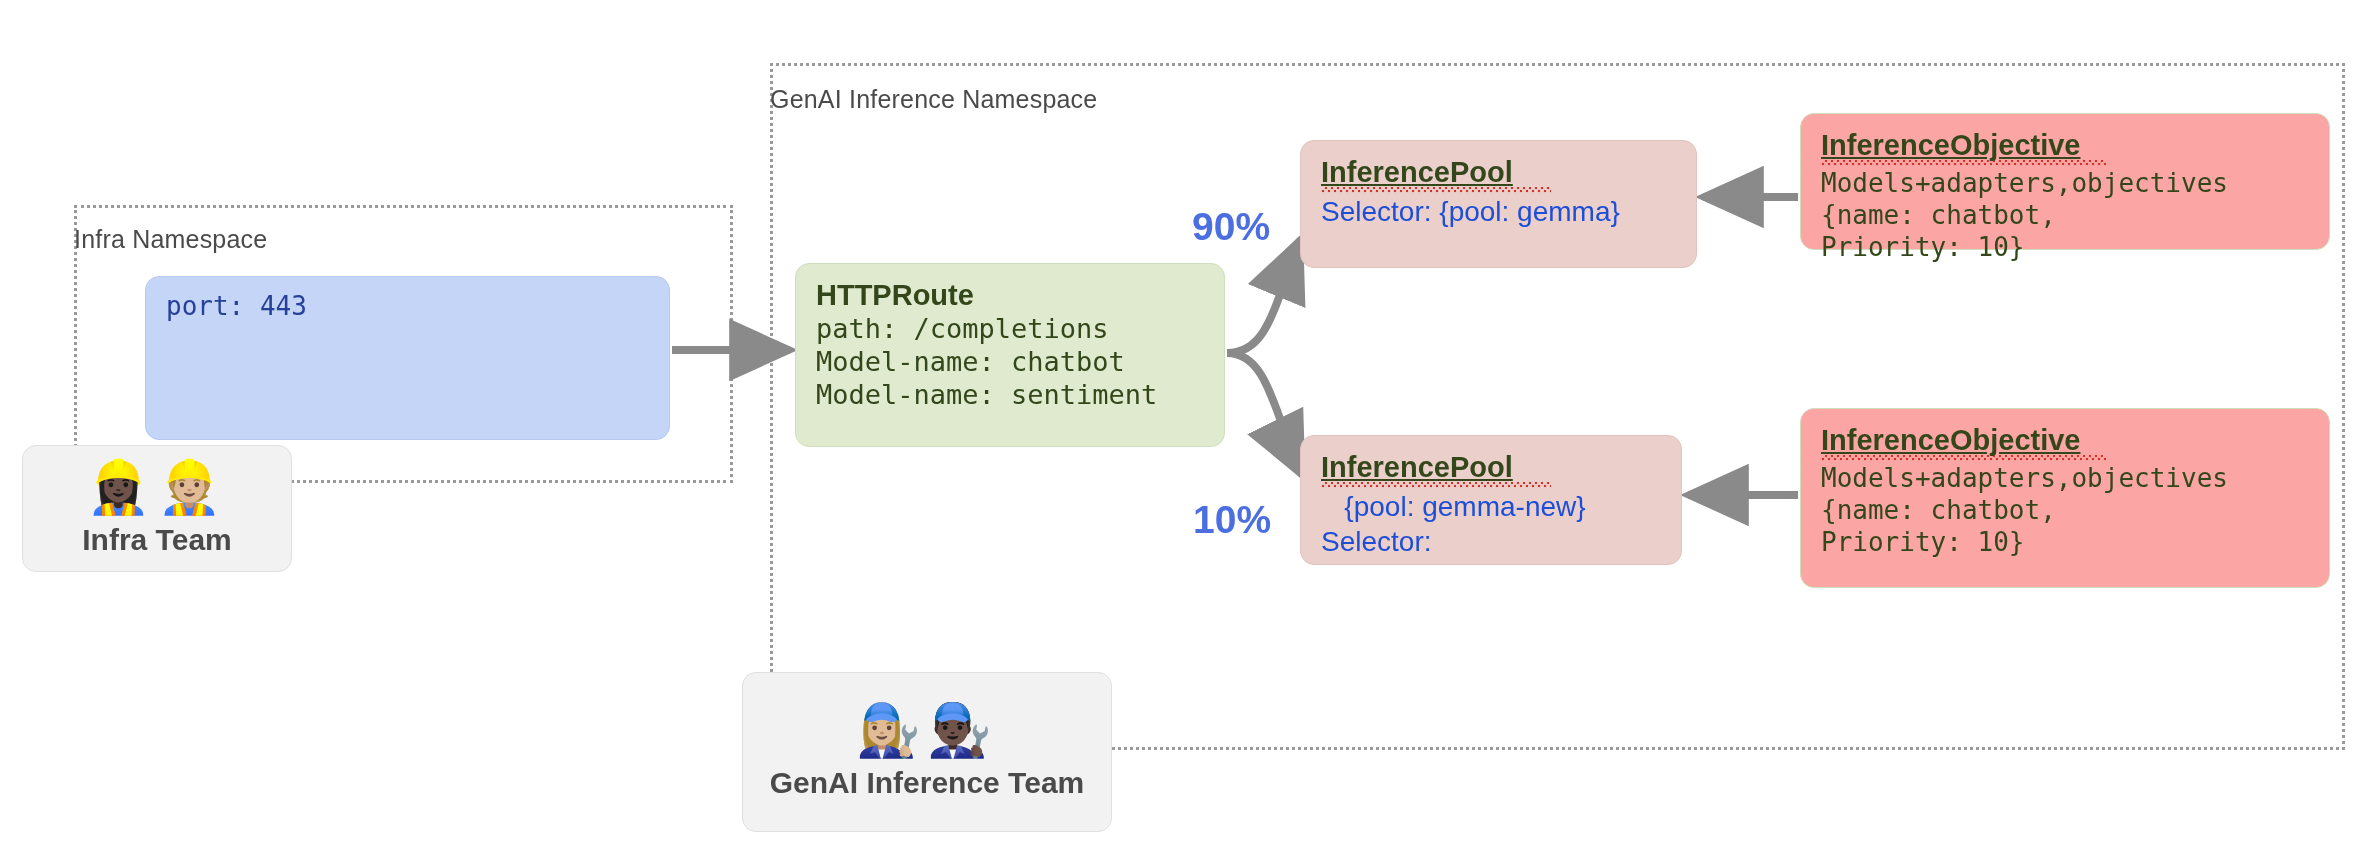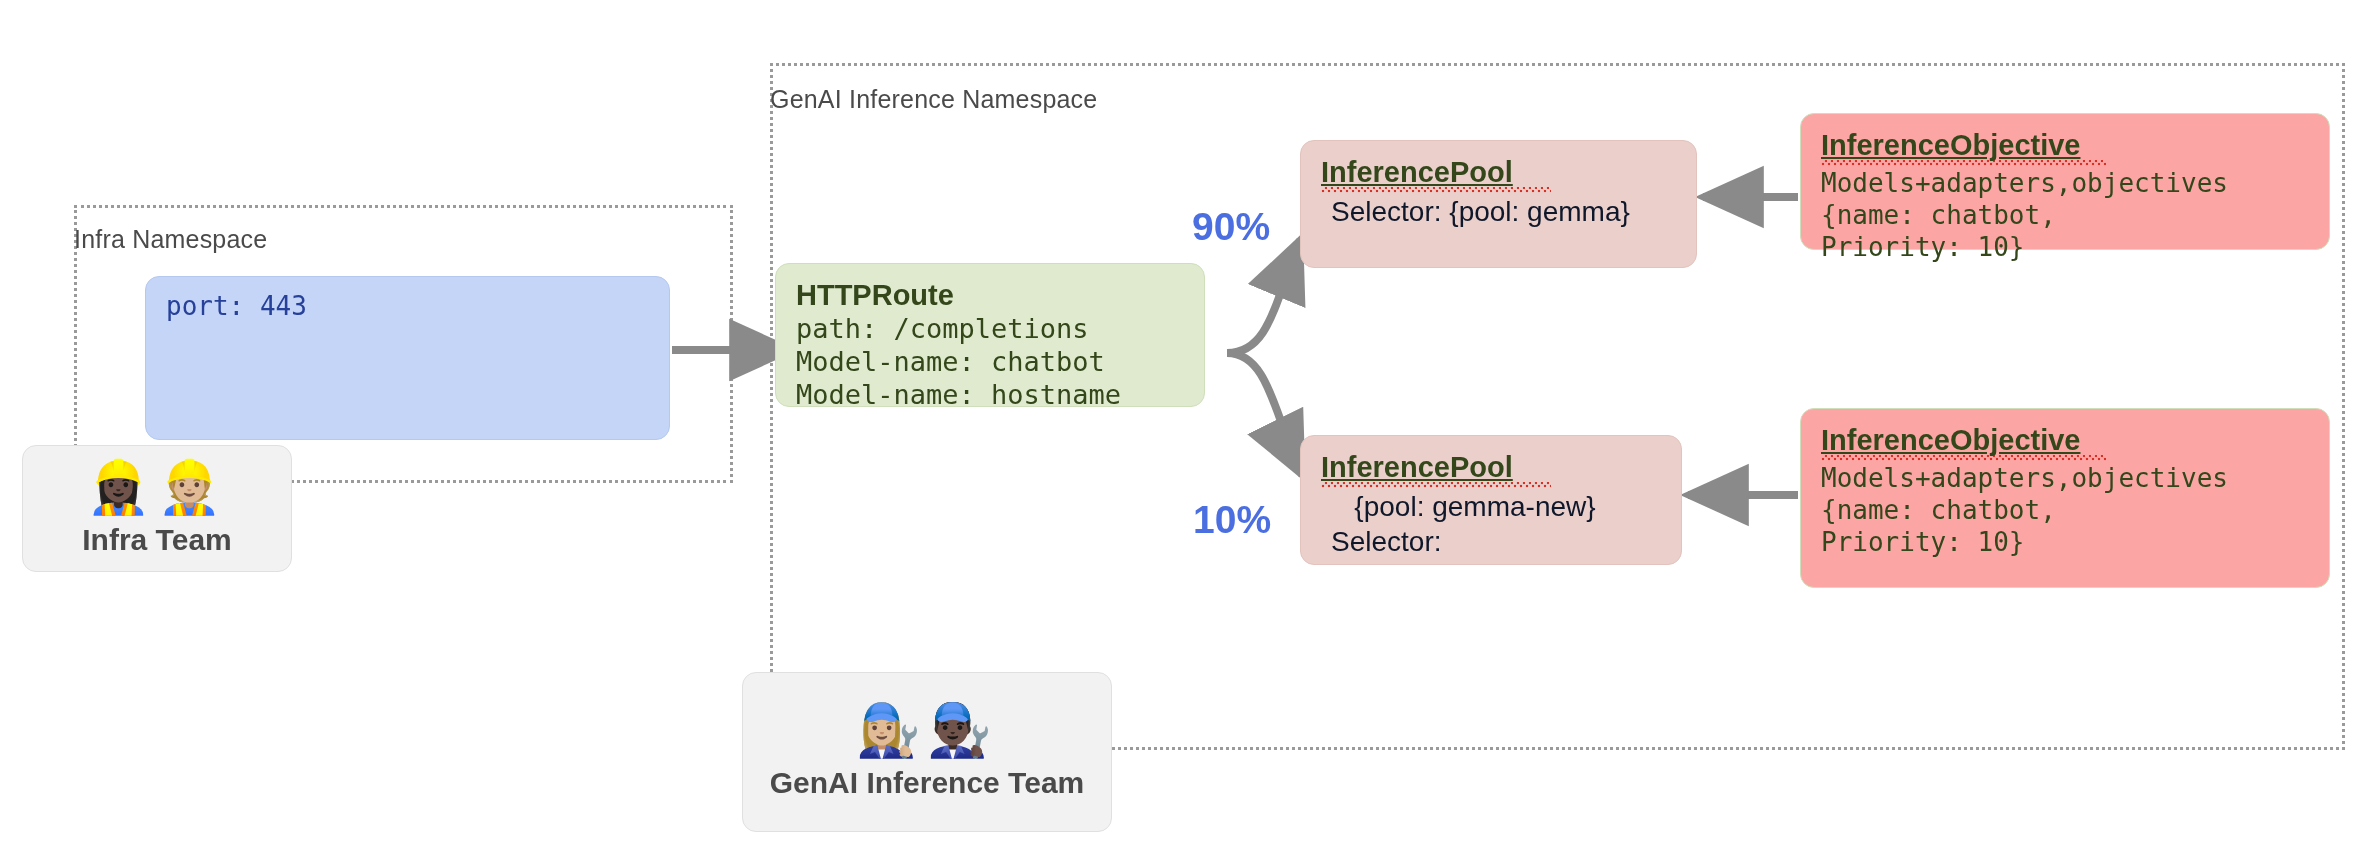--- a/index.html
+++ b/index.html
@@ -25,7 +25,7 @@
 
   .pool{background:#eacfcb;border:1px solid #e2c3bd;}
   .pool .title{color:#33471a;text-decoration:underline;}
-  .pool .line{color:#0f172a;font-family:"Liberation Sans",sans-serif;font-size:28px;white-space:pre;margin-left:10px;}
+  .pool .line{color:#1d4ed8;font-family:"Liberation Sans",sans-serif;font-size:28px;white-space:pre;}
 
   .objective{background:#fca5a5;border:1px solid #cfdfbb;}
   .objective .title{color:#33471a;text-decoration:underline;}

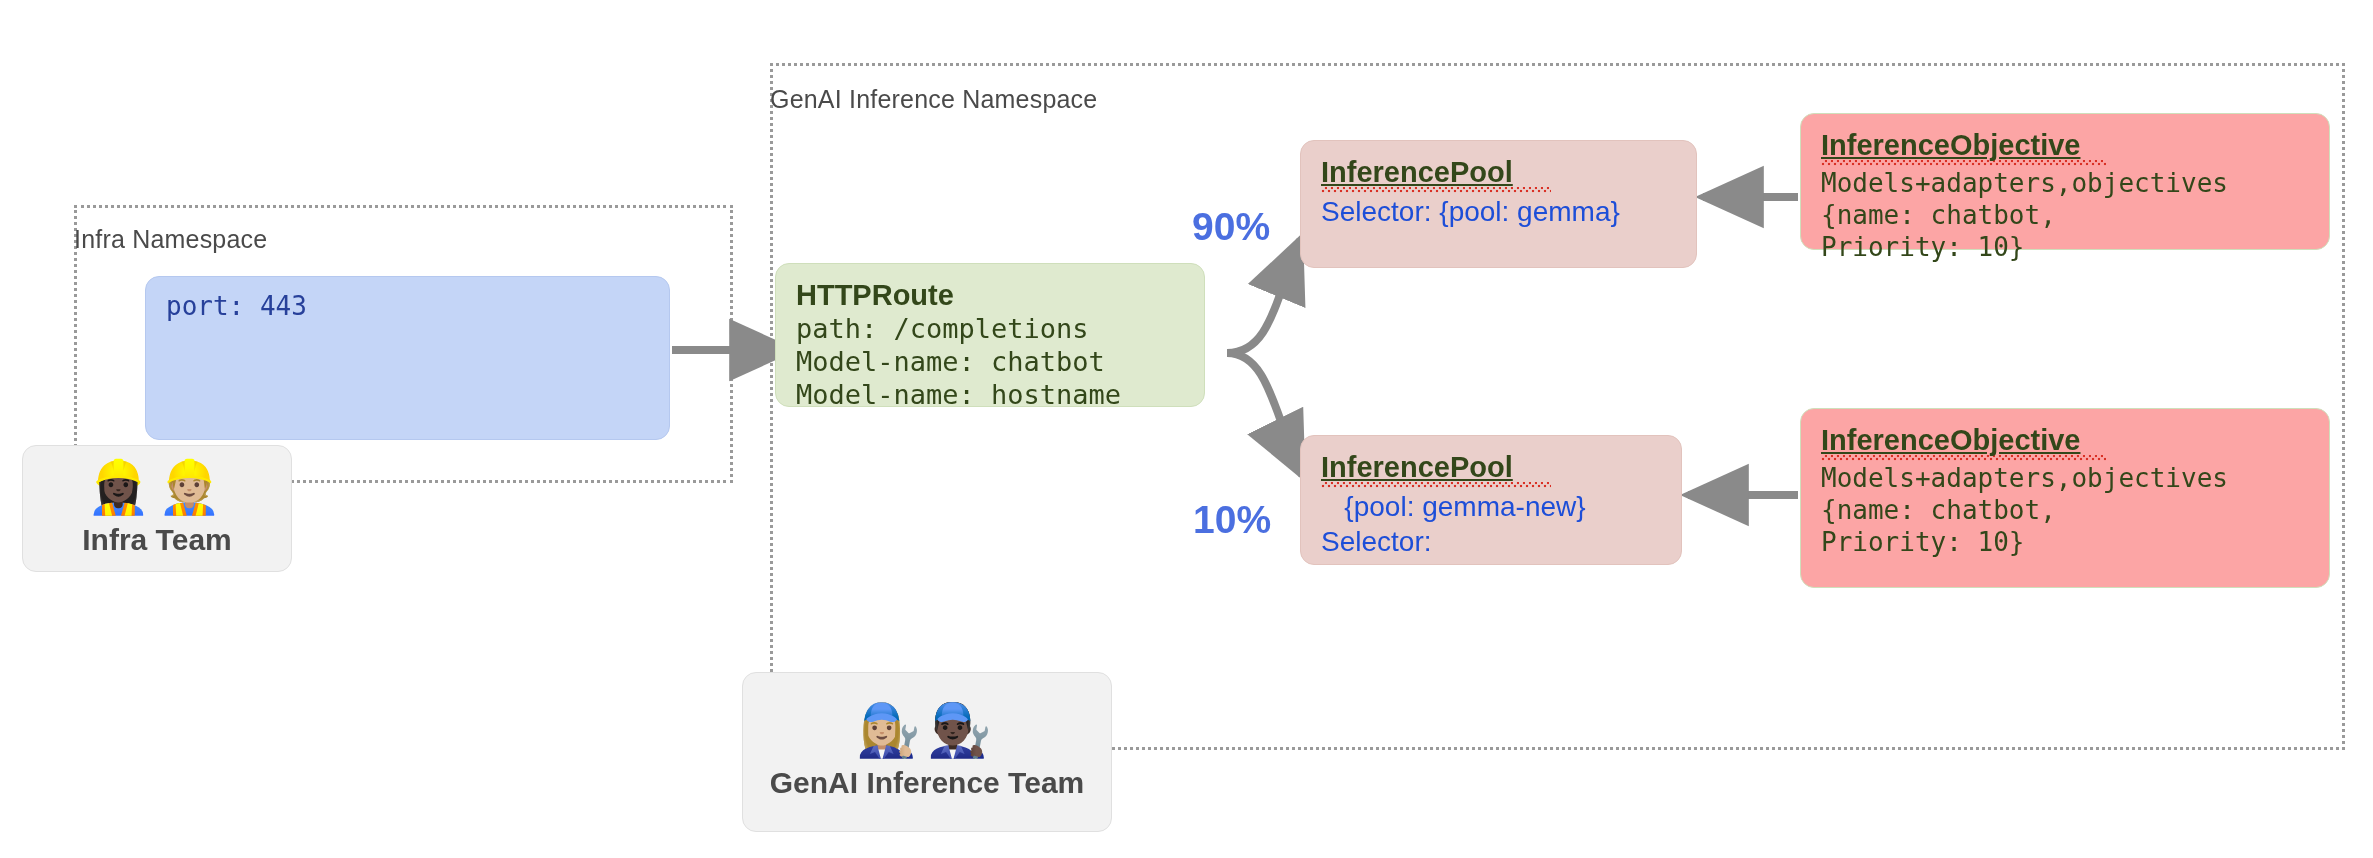--- a/index.html
+++ b/index.html
@@ -80,7 +80,7 @@
     <div class="line">port: 443</div>
   </div>
 
-  <div class="node httproute" style="left:775px;top:263px;width:430px;height:144px;">
+  <div class="node httproute" style="left:795px;top:263px;width:430px;height:184px;">
     <div class="title">HTTPRoute</div>
     <div class="line">path: /completions</div>
     <div class="line">Model-name: chatbot</div>

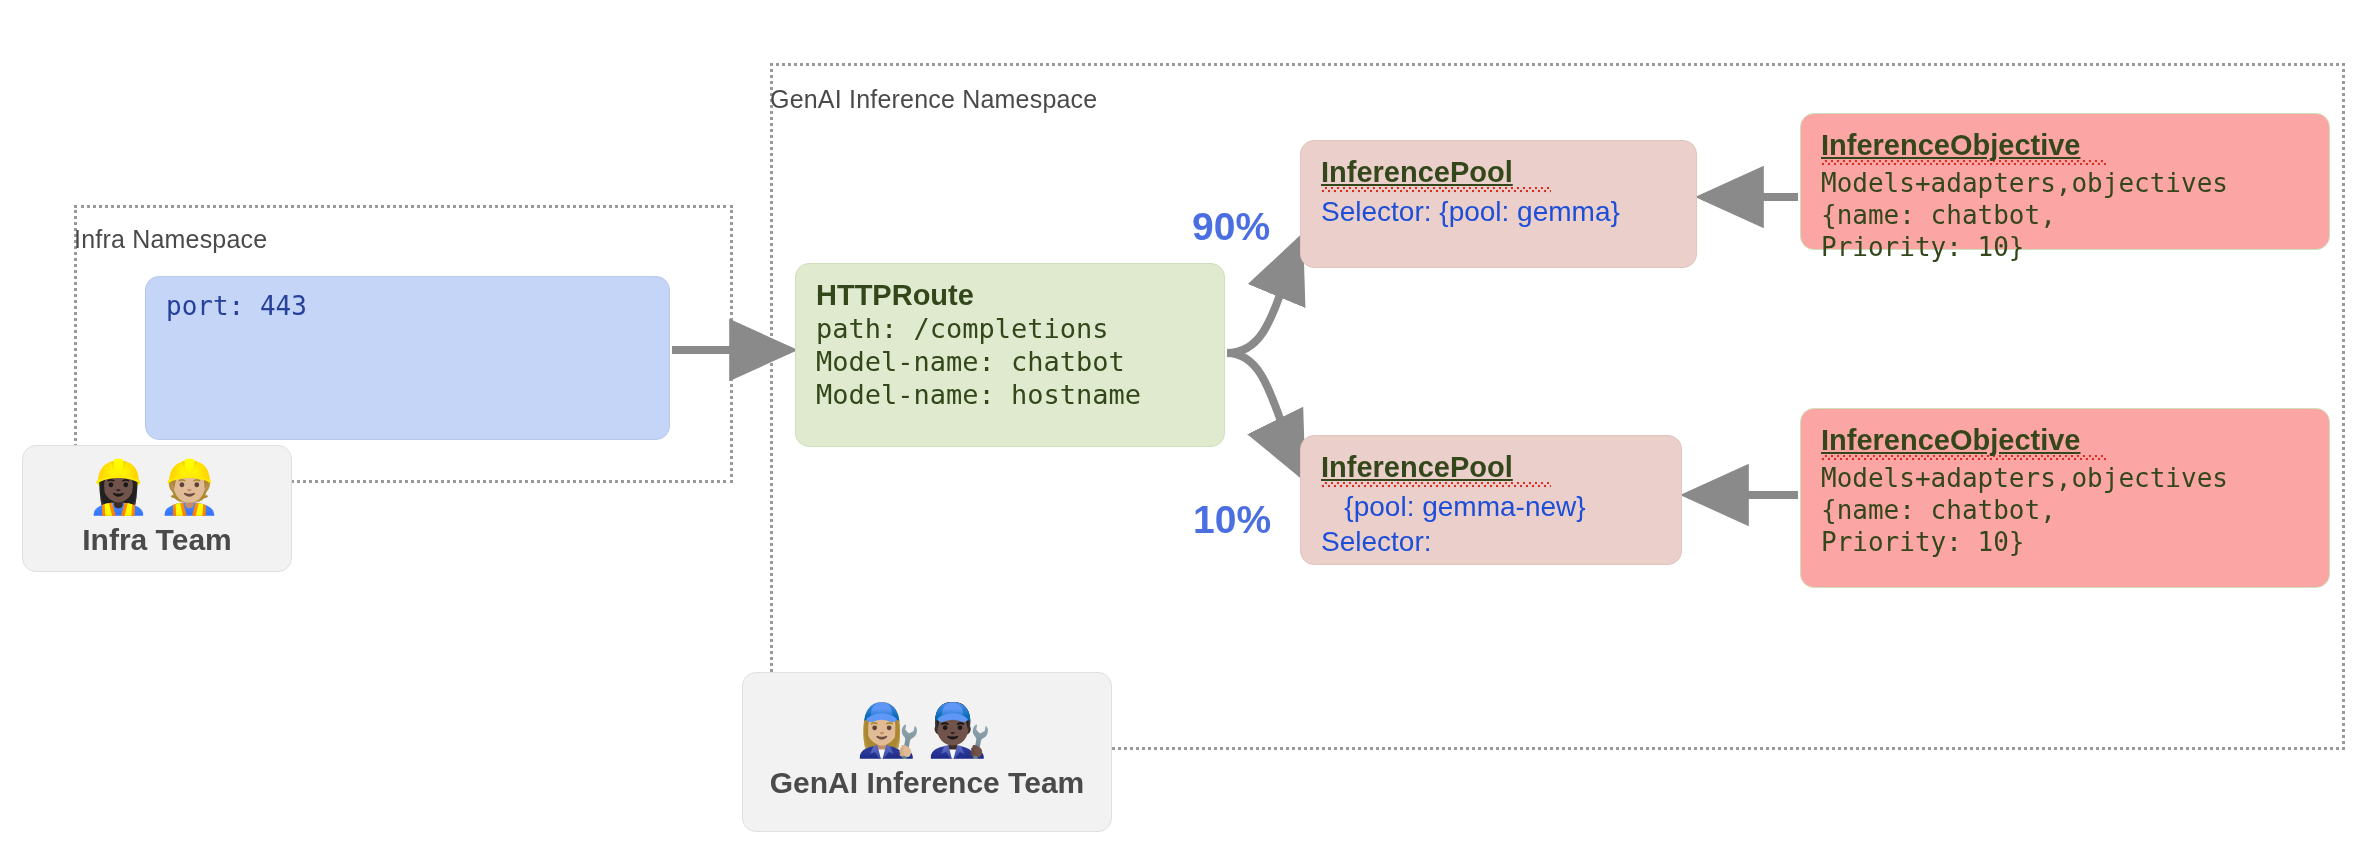--- a/index.html
+++ b/index.html
@@ -84,7 +84,7 @@
     <div class="title">HTTPRoute</div>
     <div class="line">path: /completions</div>
     <div class="line">Model-name: chatbot</div>
-    <div class="line">Model-name: hostname</div>
+    <div class="line">Model-name: sentiment</div>
   </div>
 
   <div class="node pool" style="left:1300px;top:140px;width:397px;height:128px;">

